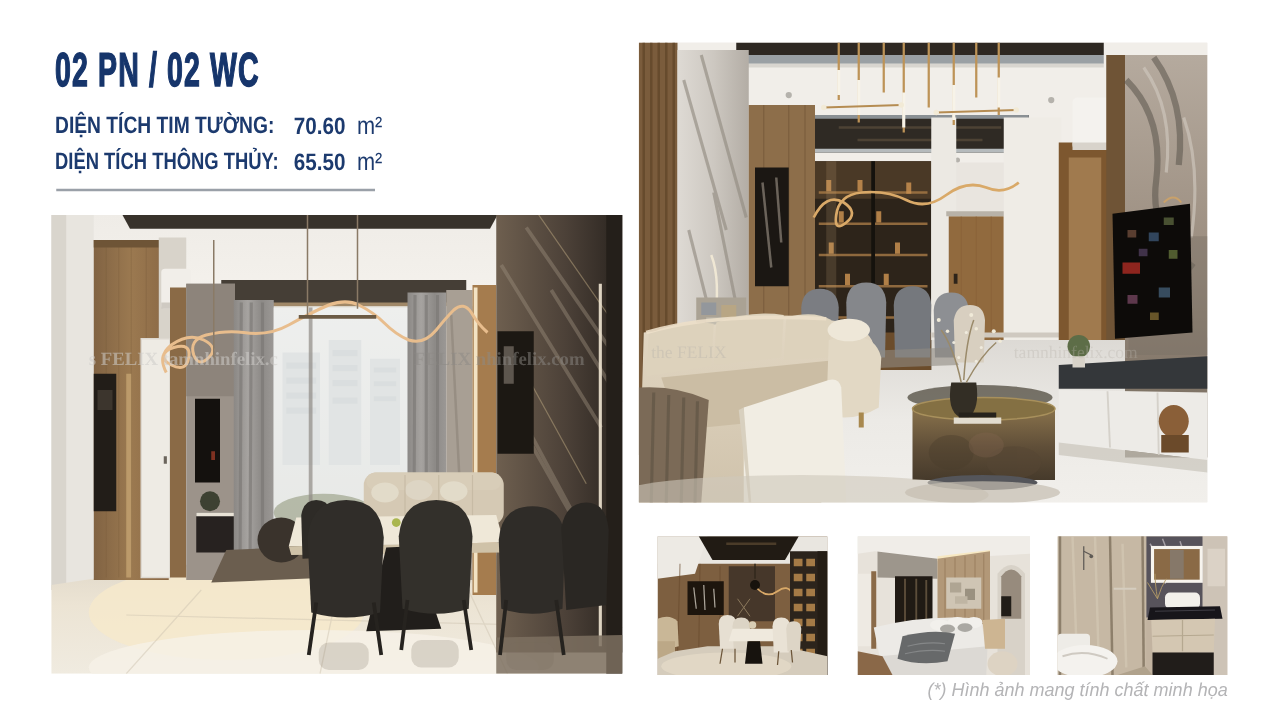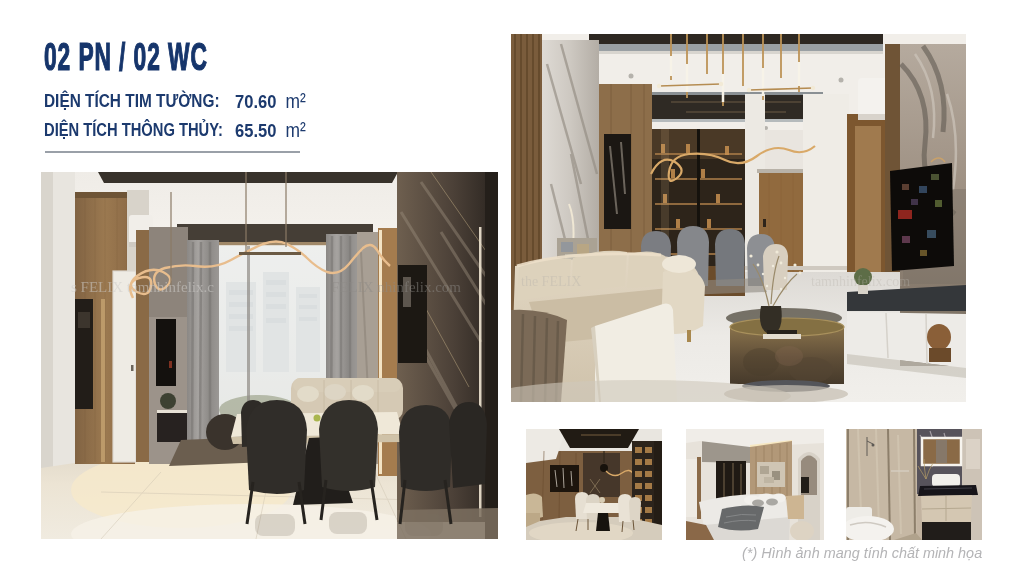--- a/index.html
+++ b/index.html
@@ -21,7 +21,7 @@
 
 <div class="abs" style="left:45px;top:151px;width:255px;height:2px;background:#9aa0a8;"></div>
 
-<div class="abs" style="left:41px;top:172px;width:457px;height:367px;" id="photoL">
+<div class="abs" style="left:41px;top:172px;width:457px;height:367px;font-weight:bold;" id="photoL">
 <svg width="457" height="367" viewBox="0 0 457 367" xmlns="http://www.w3.org/2000/svg">
 <defs>
 <linearGradient id="Lceil" x1="0" y1="0" x2="0" y2="1">

